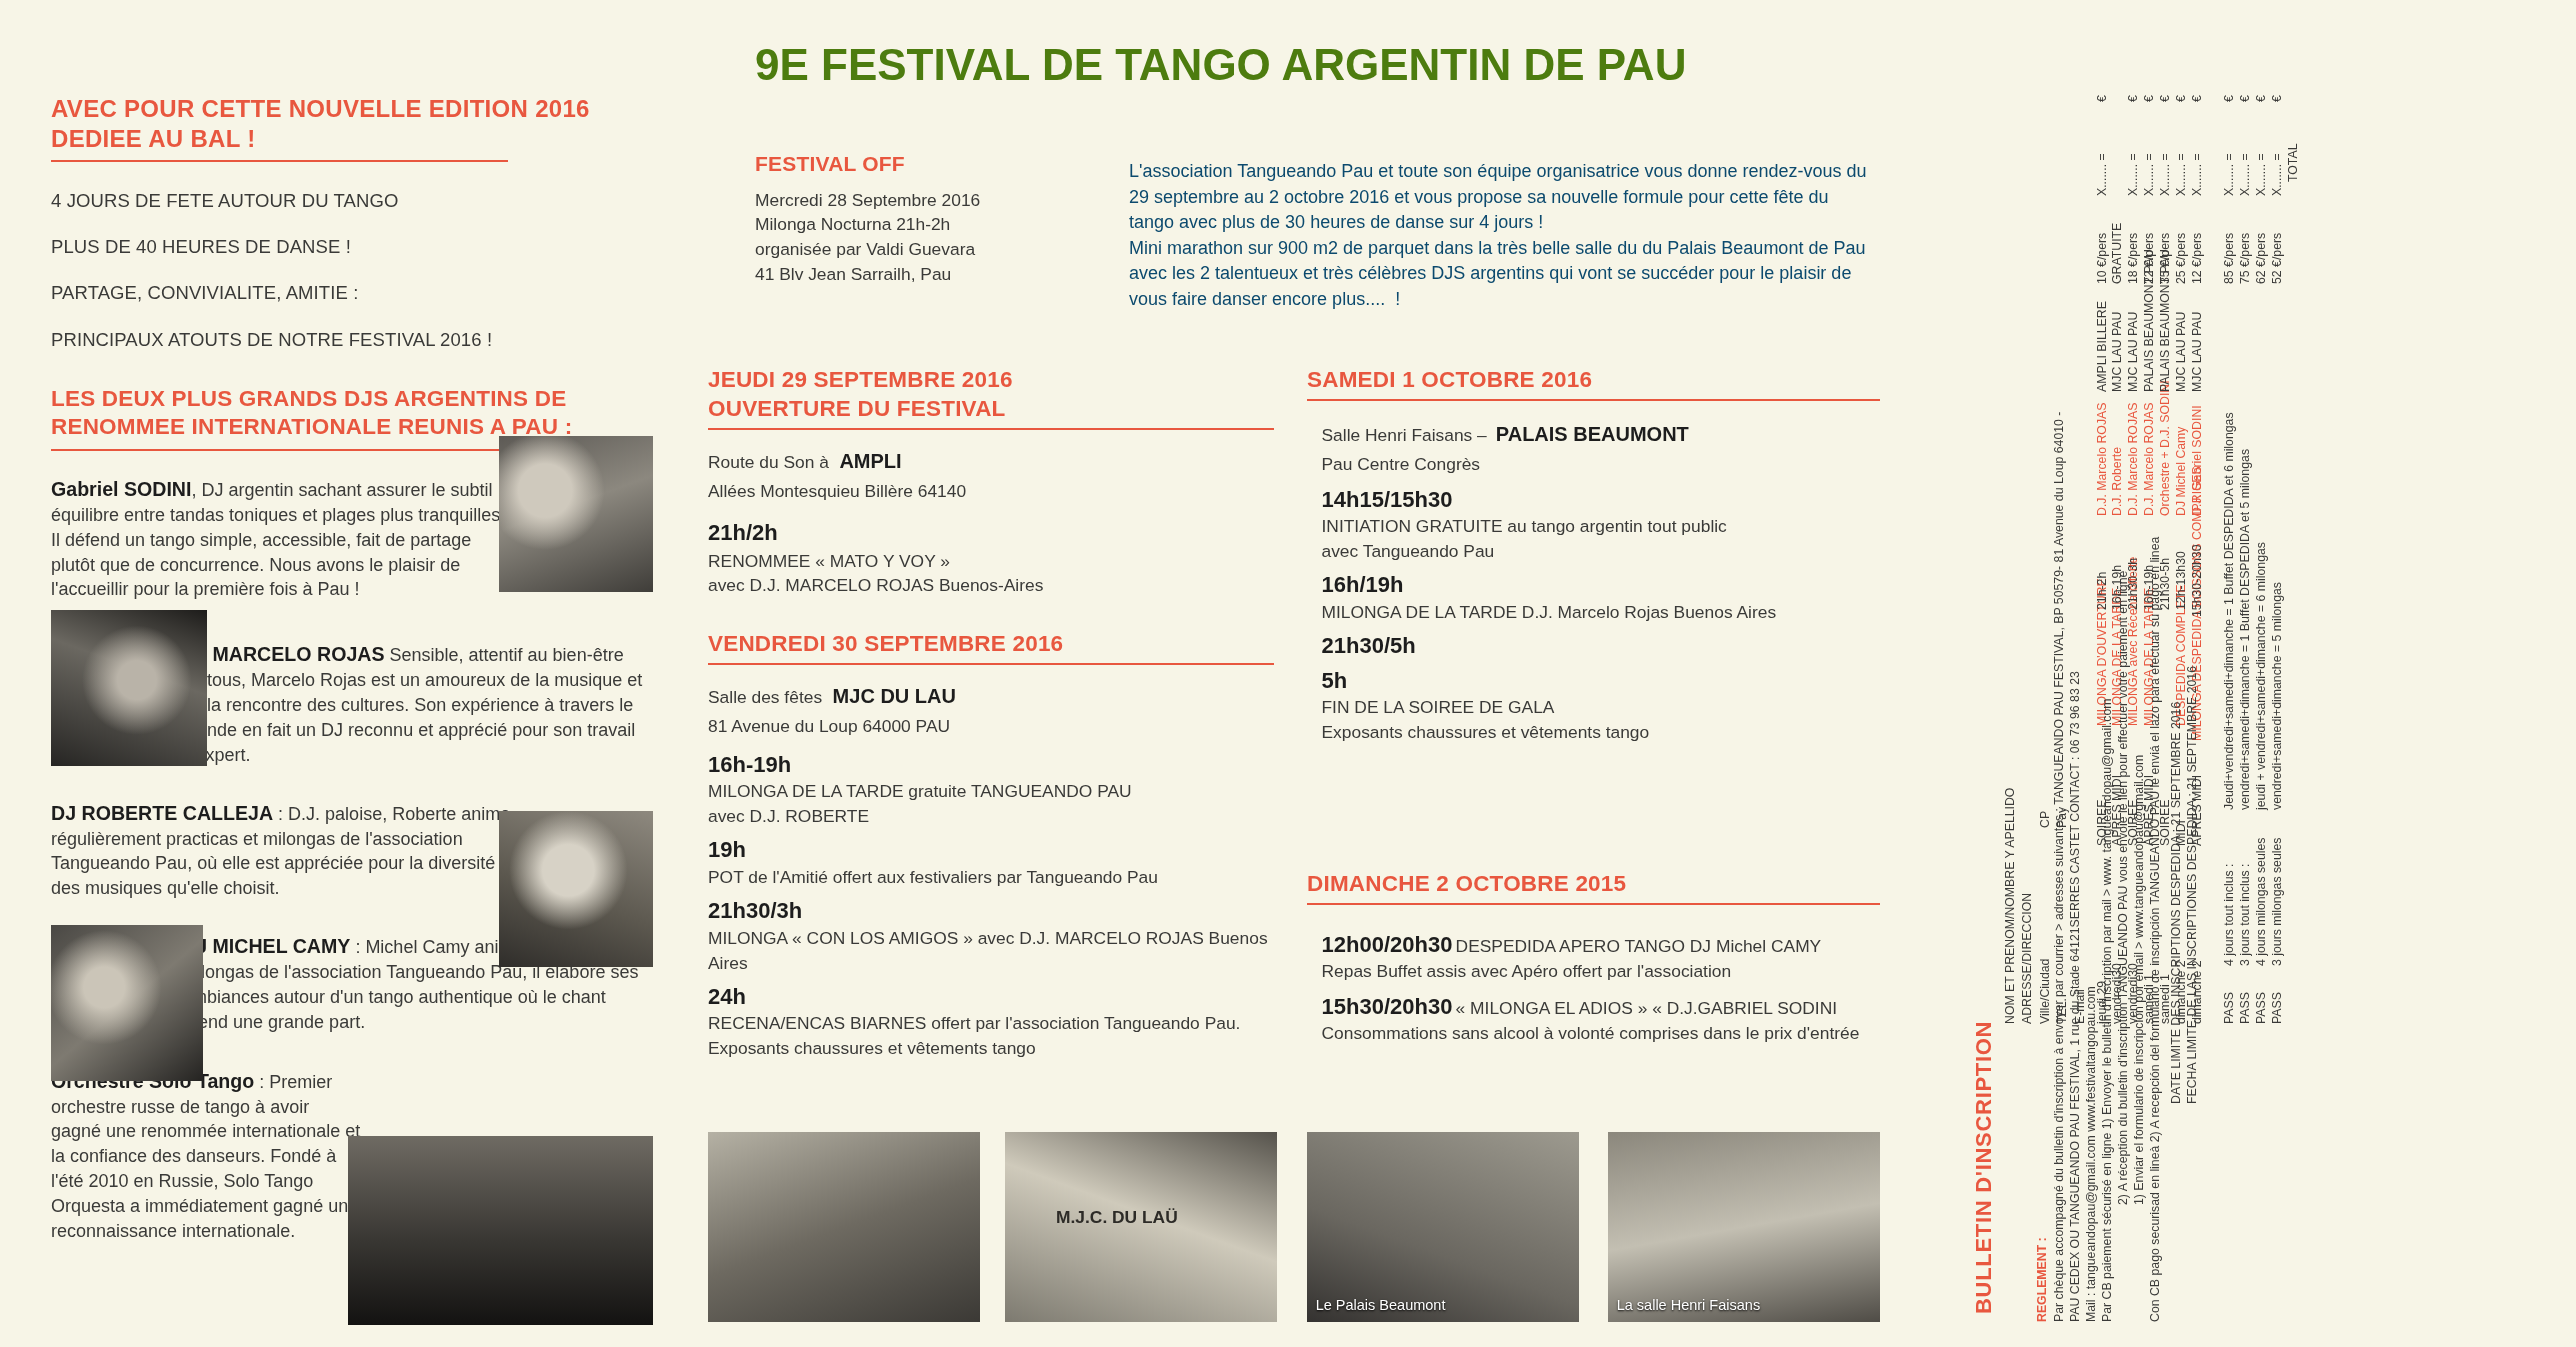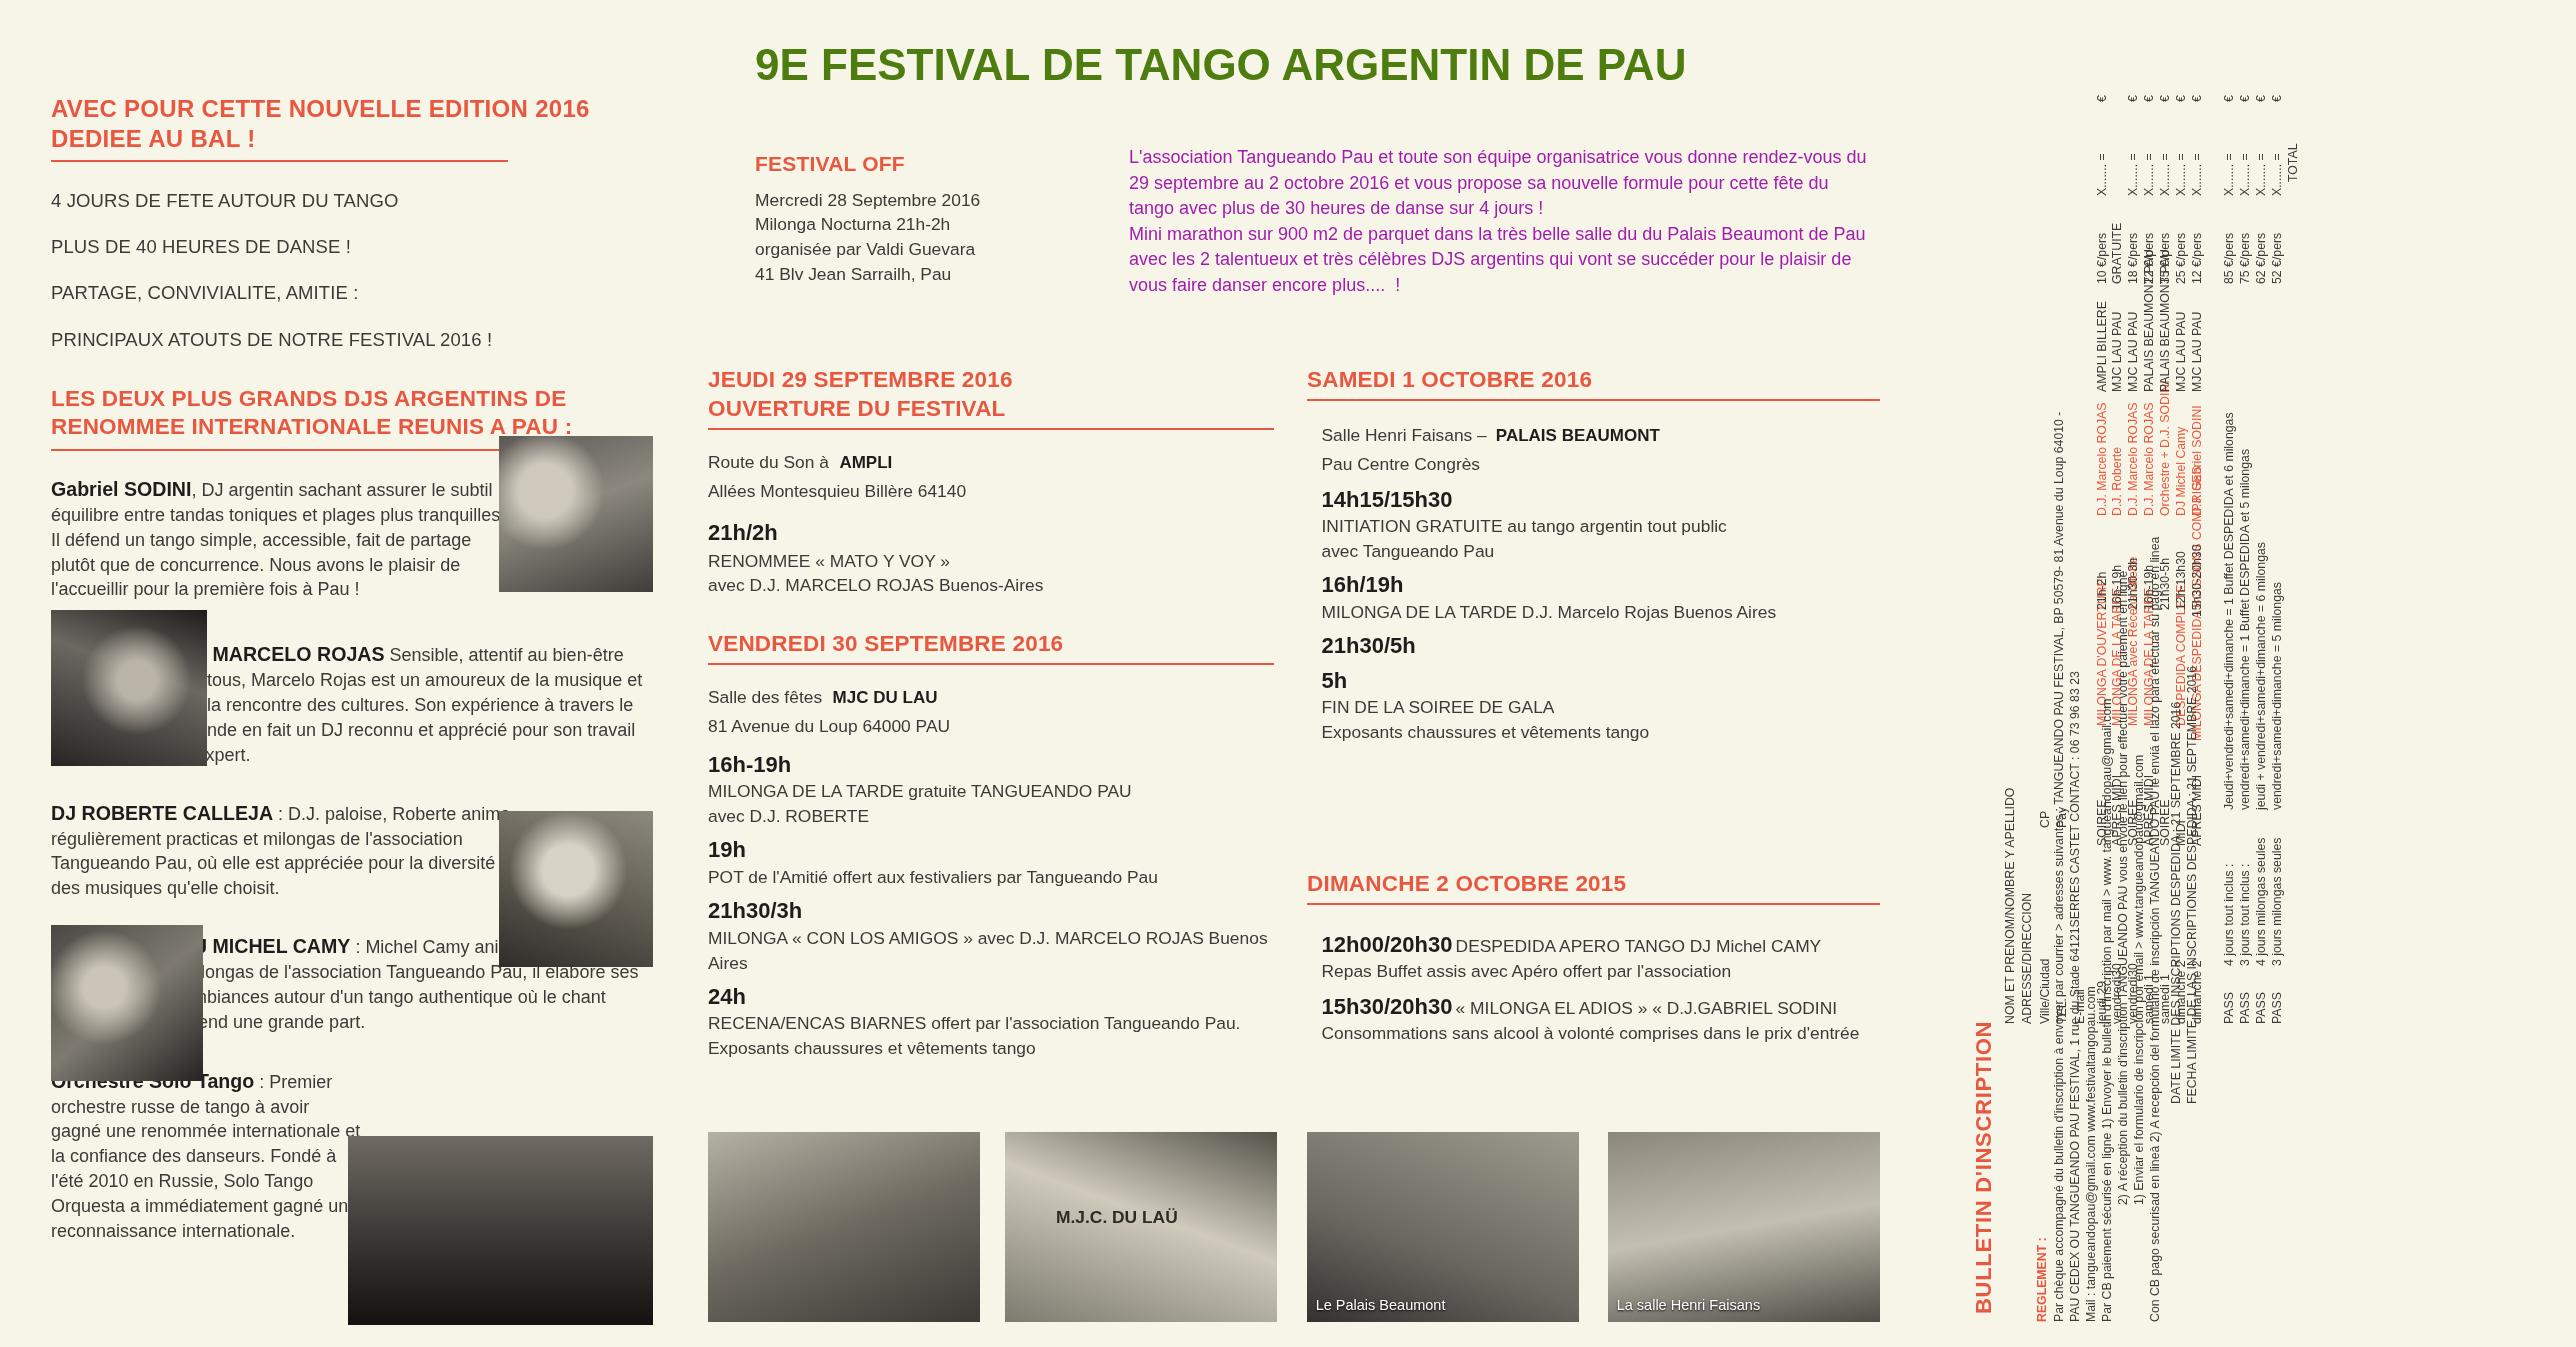--- a/index.html
+++ b/index.html
@@ -66,7 +66,7 @@
   .bighour{font-size:22px;font-weight:bold;color:#1d1d1d;}
   .place{font-size:17px;font-weight:bold;color:#1d1d1d;}
   
-  .intro{position:absolute;left:1129px;top:145px;width:740px;font-size:18px;line-height:1.42;color:#a21caf;}
+  .intro{position:absolute;left:1129px;top:159px;width:740px;font-size:18px;line-height:1.42;color:#0c4a6e;}
   
   .bulletin{position:absolute;left:1945px;top:14.5px;width:617px;height:1328px;}
   .vtxt{

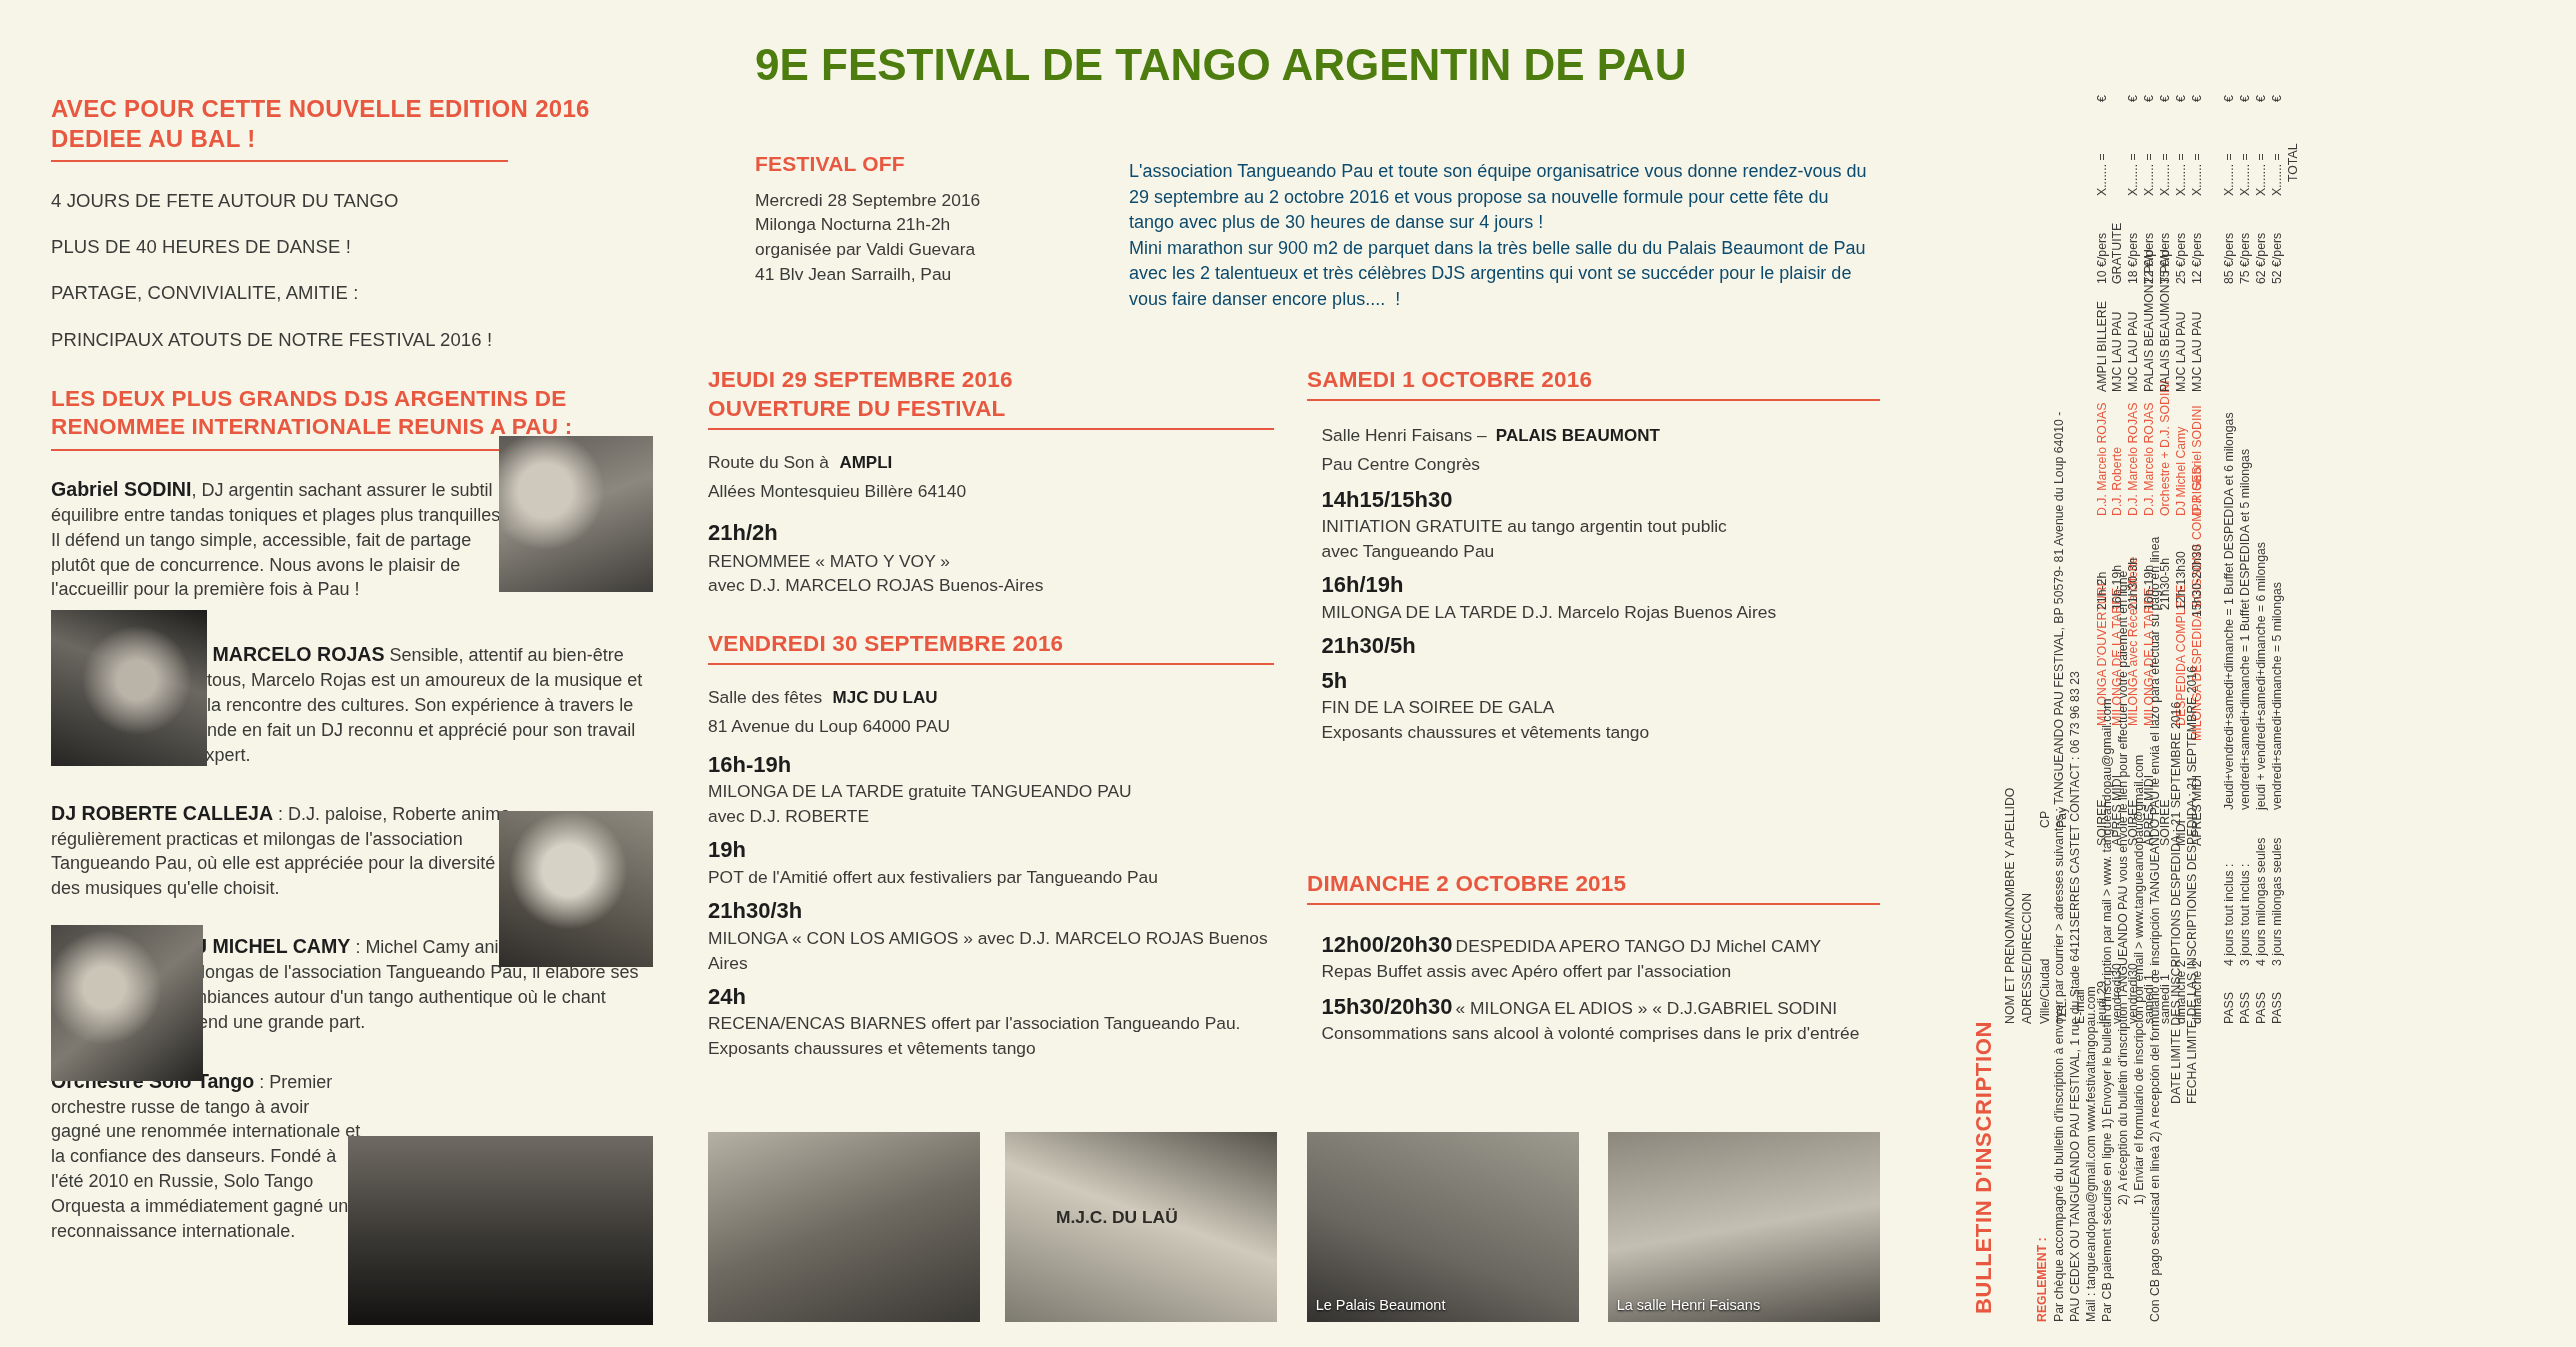--- a/index.html
+++ b/index.html
@@ -64,7 +64,7 @@
   .rule{border-bottom:2.2px solid #e8573f;margin-top:5.8px;}
   .small{font-size:17.4px;line-height:1.42;color:#3a3a38;}
   .bighour{font-size:22px;font-weight:bold;color:#1d1d1d;}
-  .place{font-size:17px;font-weight:bold;color:#1d1d1d;}
+  .place{font-size:20px;font-weight:bold;color:#1d1d1d;}
   
   .intro{position:absolute;left:1129px;top:159px;width:740px;font-size:18px;line-height:1.42;color:#0c4a6e;}
   

